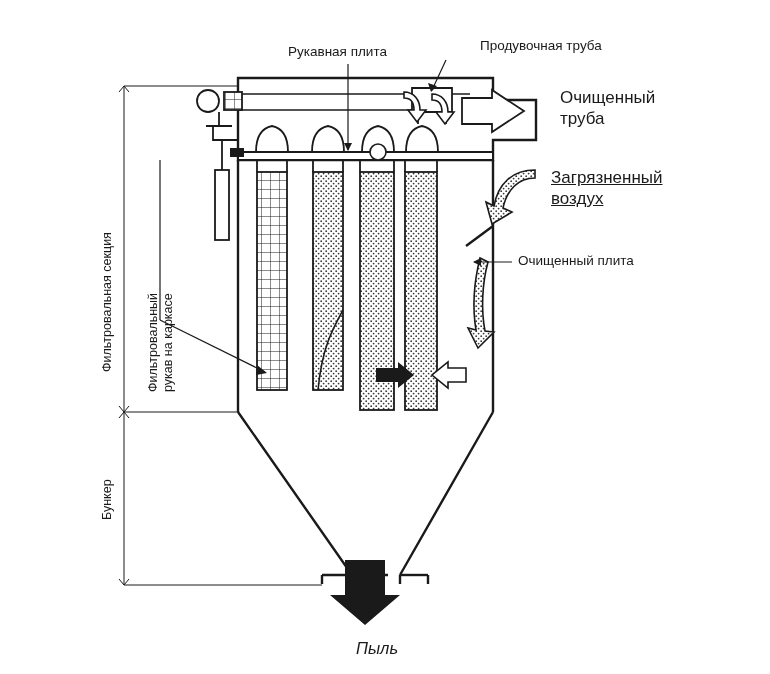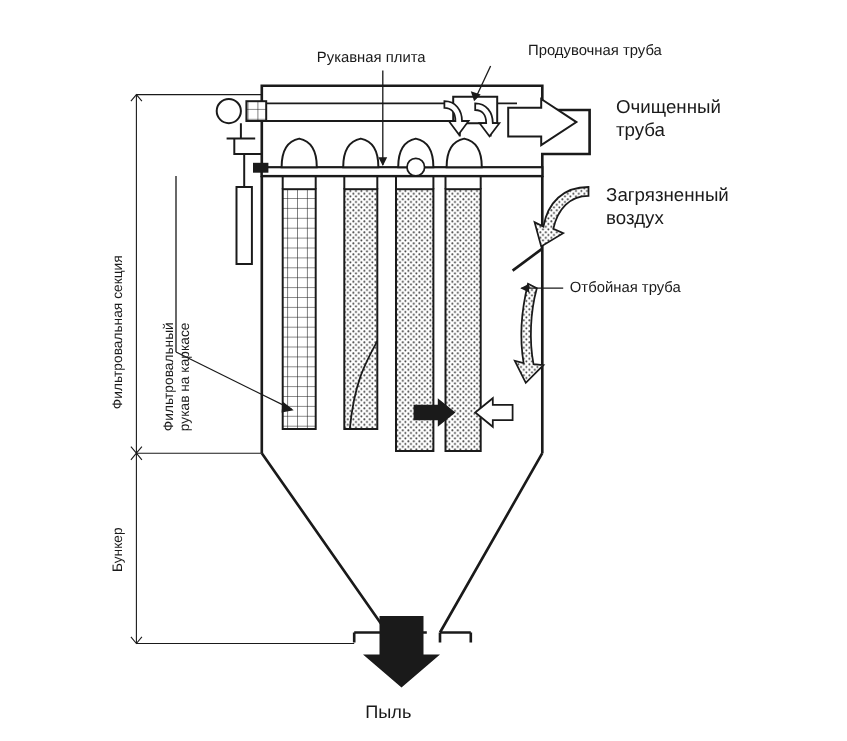--- a/index.html
+++ b/index.html
@@ -186,7 +186,7 @@
   <div class="lbl lbl-small" style="left:450px; top:38px;margin-left:30px;">Продувочная труба</div>
   <div class="lbl lbl-big" style="left:560px; top:88px;">Очищенный
 труба</div>
-  <div class="lbl lbl-big" style="left:551px; top:168px;">Загрязненный
+  <div class="lbl lbl-big" style="left:551px; top:168px;text-decoration:underline;">Загрязненный
 воздух</div>
   <div class="lbl lbl-small" style="left:518px; top:253px;">Отбойная труба</div>
   <div class="lbl lbl-vert" style="left:146px; top:392px;">Фильтровальный

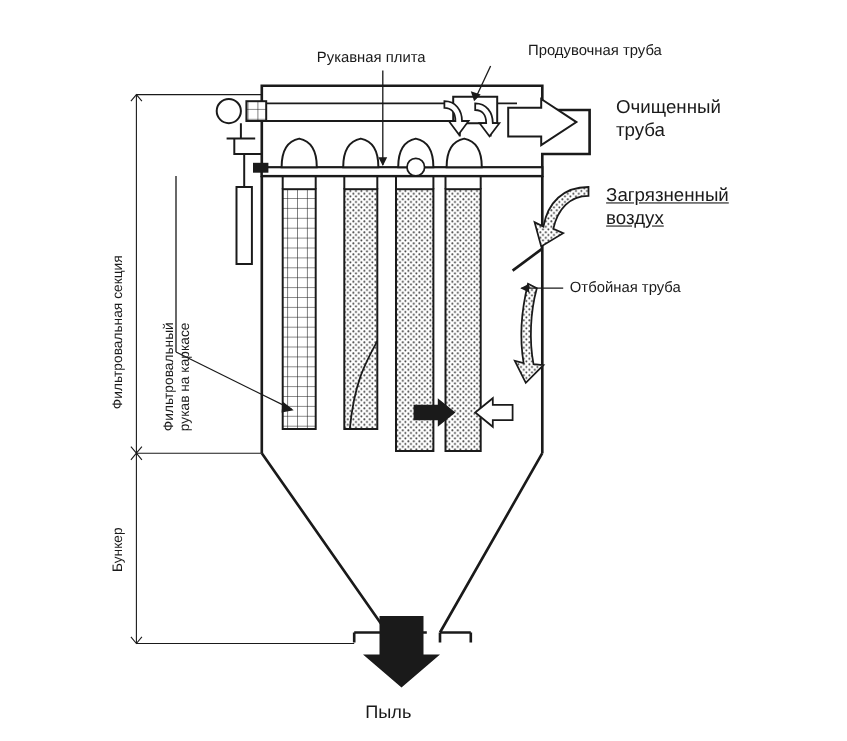--- a/index.html
+++ b/index.html
@@ -188,7 +188,7 @@
 труба</div>
   <div class="lbl lbl-big" style="left:551px; top:168px;text-decoration:underline;">Загрязненный
 воздух</div>
-  <div class="lbl lbl-small" style="left:518px; top:253px;">Отбойная труба</div>
+  <div class="lbl lbl-small" style="left:518px; top:253px;">Очищенный плита</div>
   <div class="lbl lbl-vert" style="left:146px; top:392px;">Фильтровальный
 рукав на каркасе</div>
   <div class="lbl lbl-vert" style="left:100px; top:372px;">Фильтровальная секция</div>

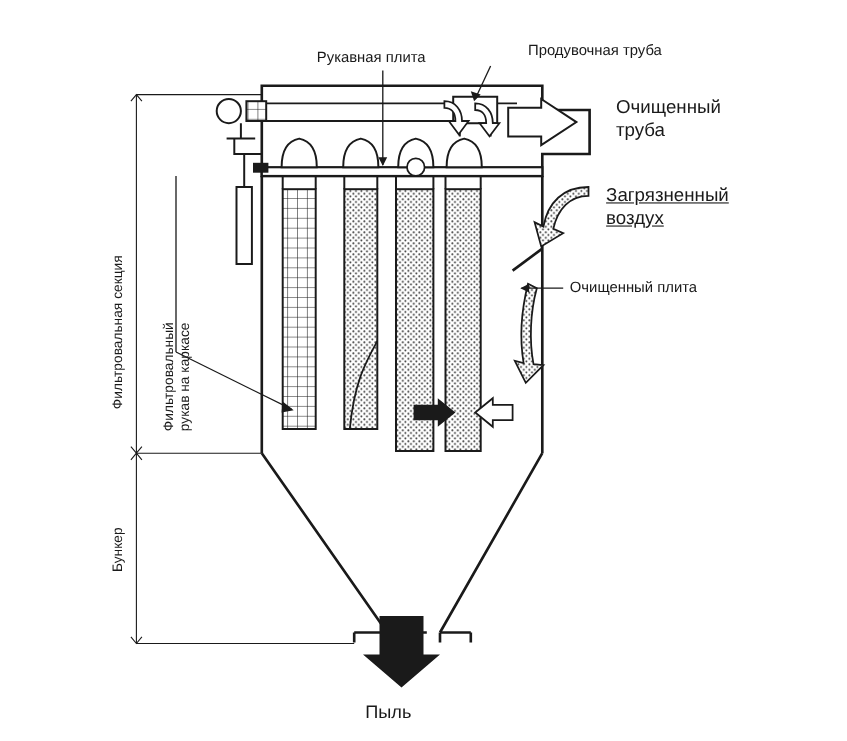--- a/index.html
+++ b/index.html
@@ -193,7 +193,7 @@
 рукав на каркасе</div>
   <div class="lbl lbl-vert" style="left:100px; top:372px;">Фильтровальная секция</div>
   <div class="lbl lbl-vert" style="left:100px; top:520px;">Бункер</div>
-  <div class="lbl lbl-dust" style="left:332px; top:638px;">Пыль</div>
+  <div class="lbl lbl-dust" style="left:356px; top:638px;font-style:italic;">Пыль</div>
 
 </div>
 

